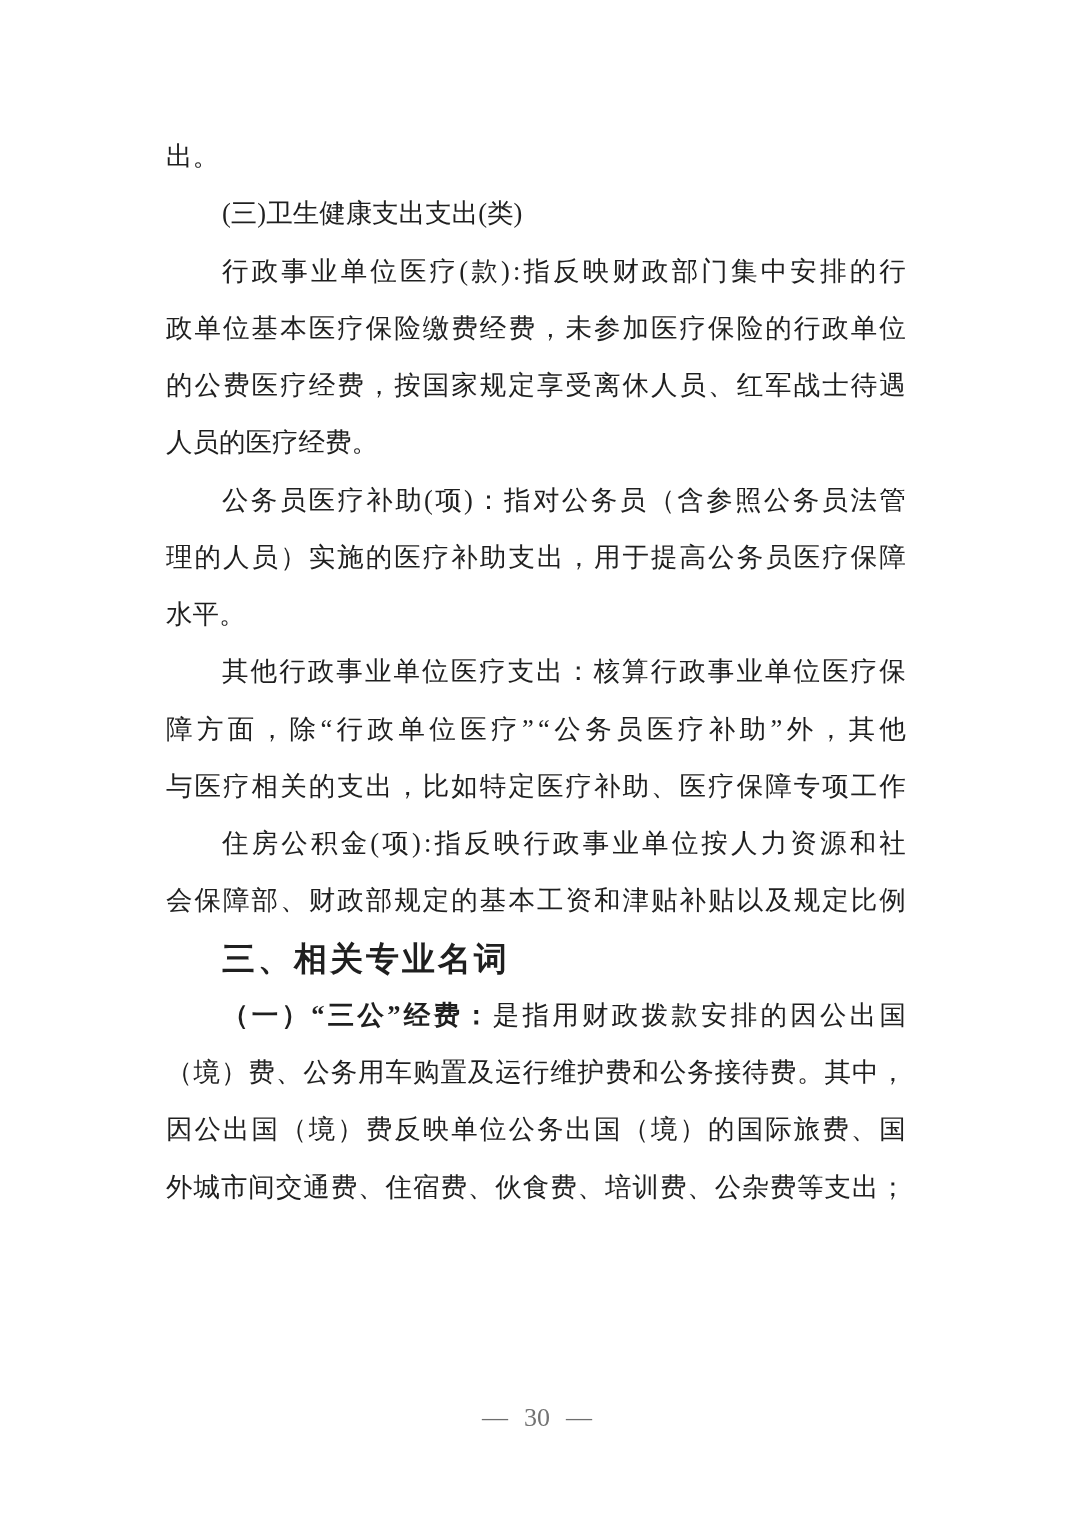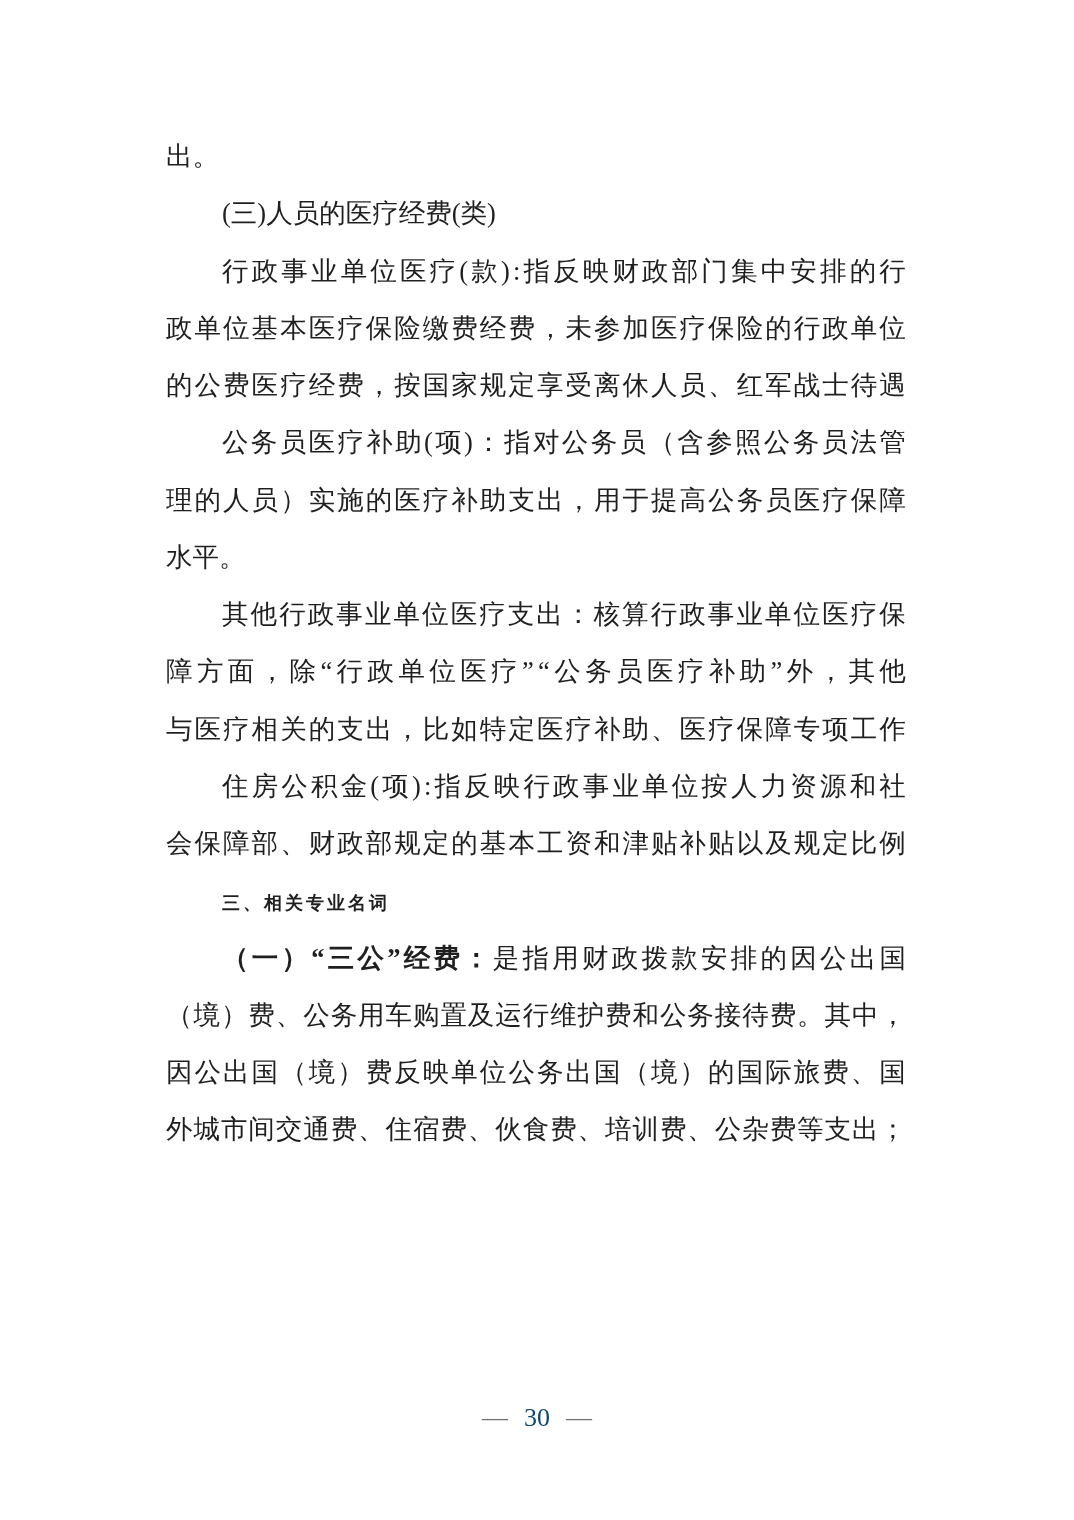--- a/index.html
+++ b/index.html
@@ -73,7 +73,7 @@
 
   <div class="doc-body">
       <div class="line"><span class="run">出。</span></div>
-      <div class="line indent"><span class="run">(三)人员的医疗经费(类)</span></div>
+      <div class="line indent"><span class="run">(三)卫生健康支出支出(类)</span></div>
       <div class="line justify indent">
         <span class="run">行</span>
         <span class="run">政</span>

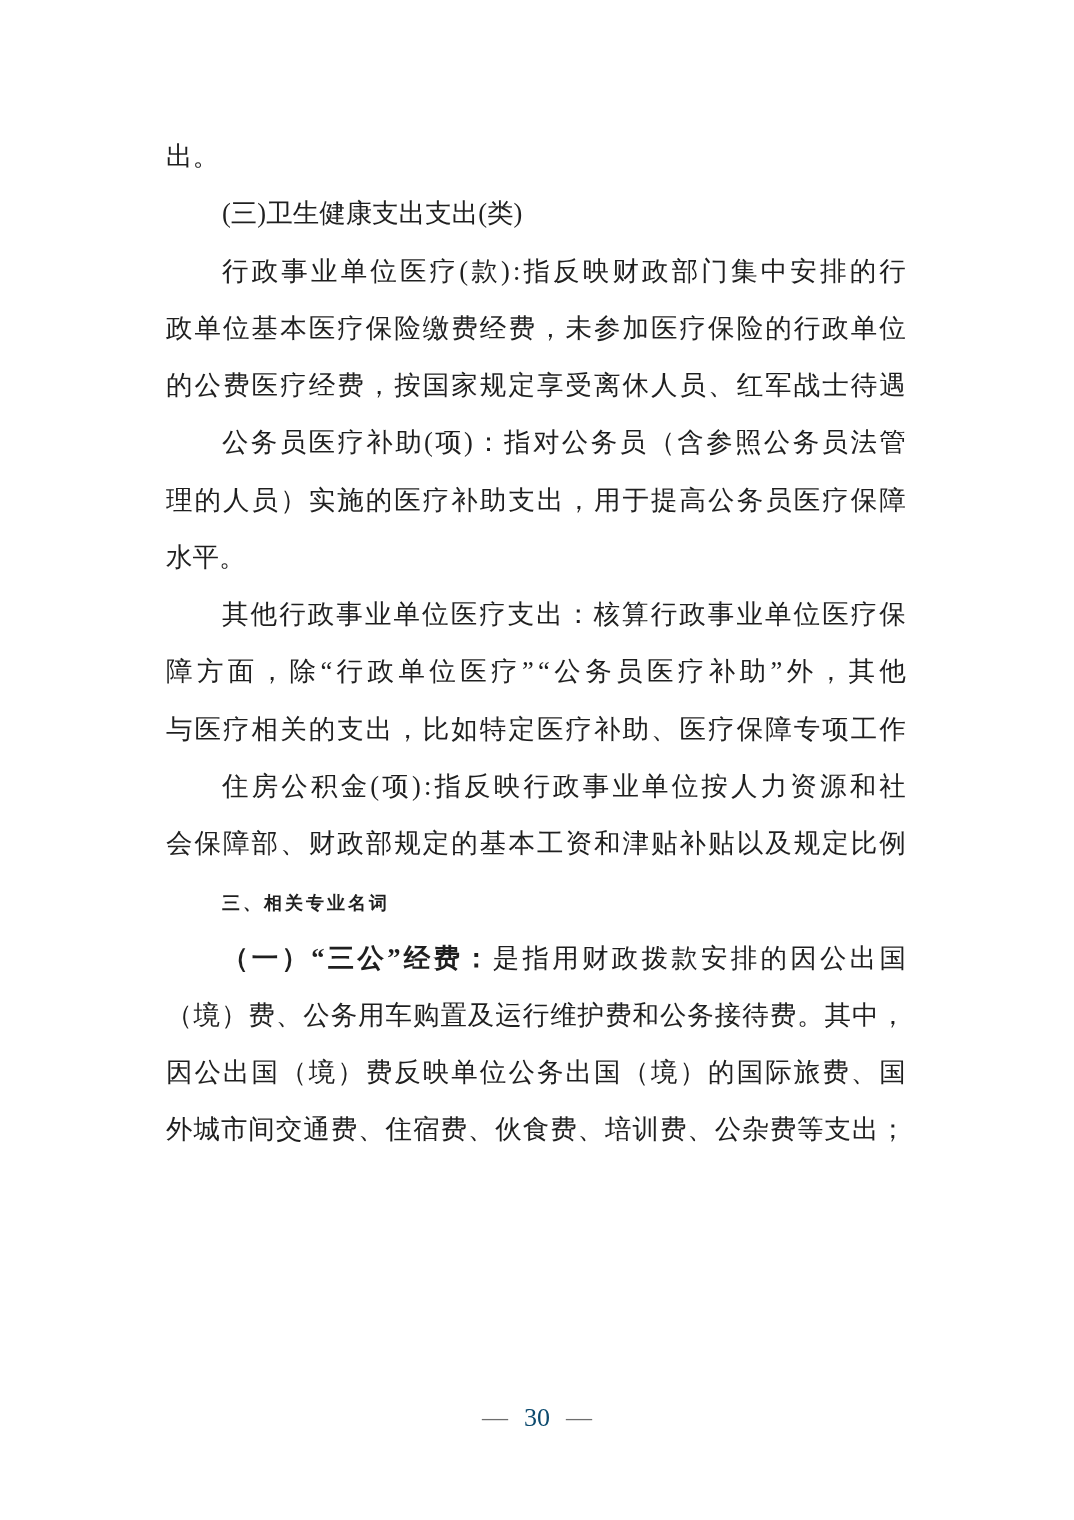--- a/index.html
+++ b/index.html
@@ -157,6 +157,7 @@
         <span class="run">待</span>
         <span class="run">遇</span>
       </div>
+      <div class="line"><span class="run">人员的医疗经费。</span></div>
       <div class="line justify indent">
         <span class="run">公</span>
         <span class="run">务</span>

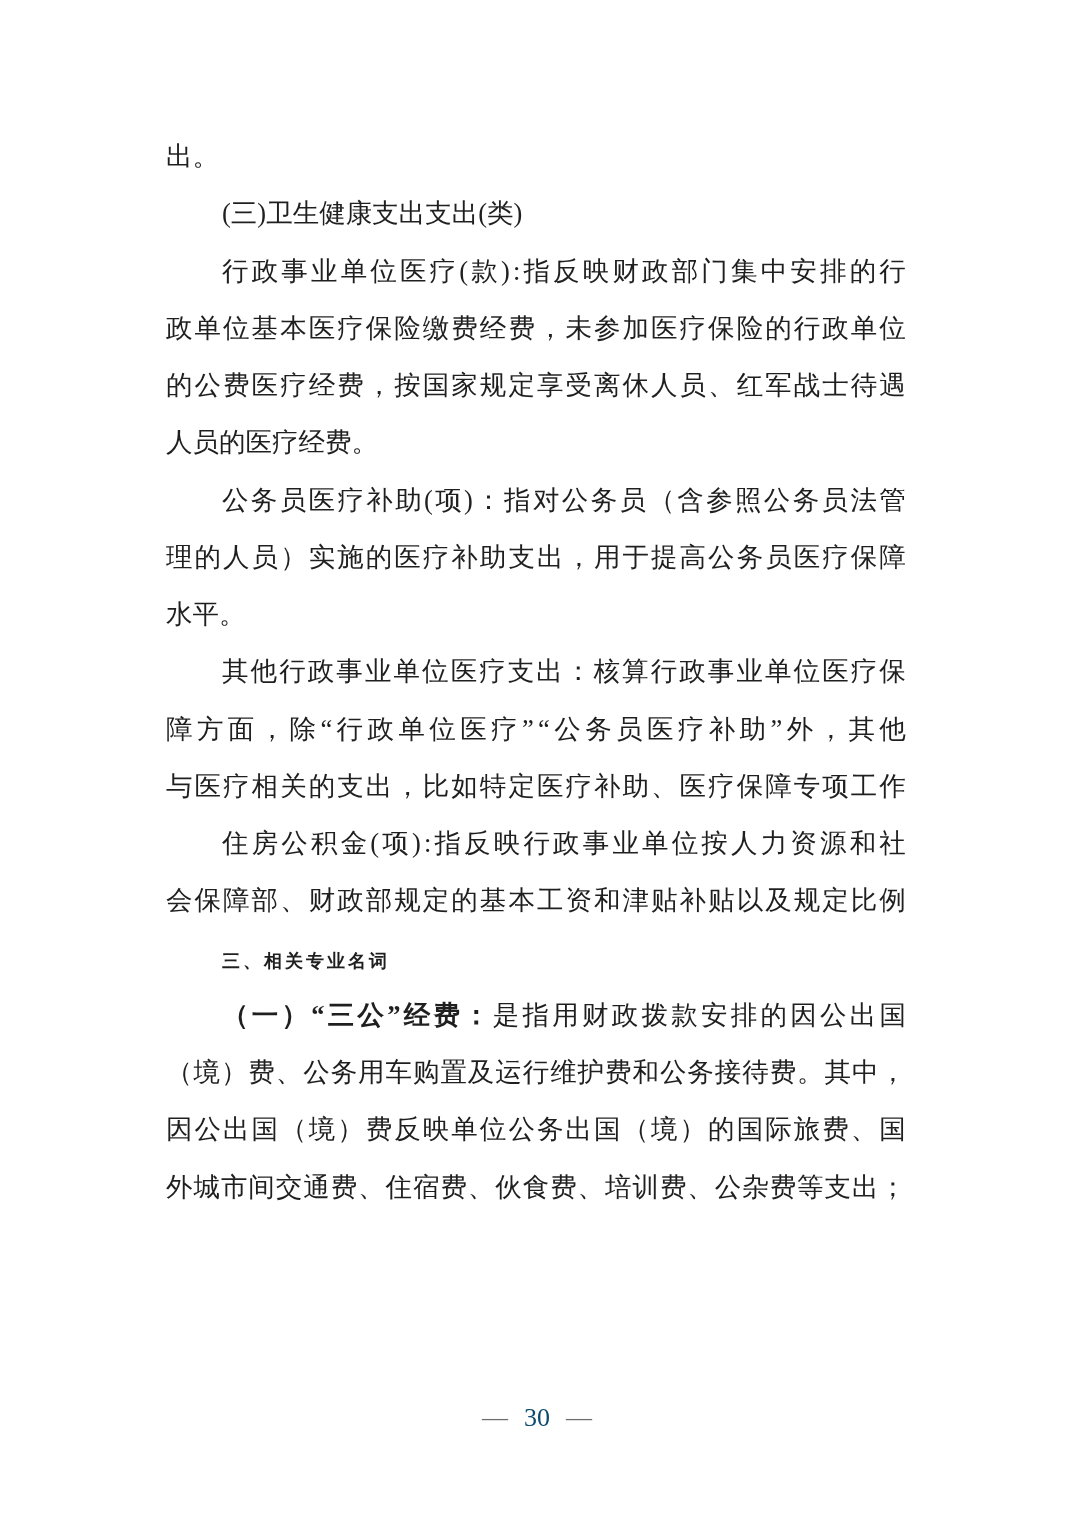--- a/index.html
+++ b/index.html
@@ -41,7 +41,7 @@
   .run.heading {
     font-family: "Liberation Sans", "DejaVu Sans", sans-serif;
     font-weight: 700;
-    font-size: 18px;
+    font-size: 33px;
     letter-spacing: 3px;
   }
   .run.bold {

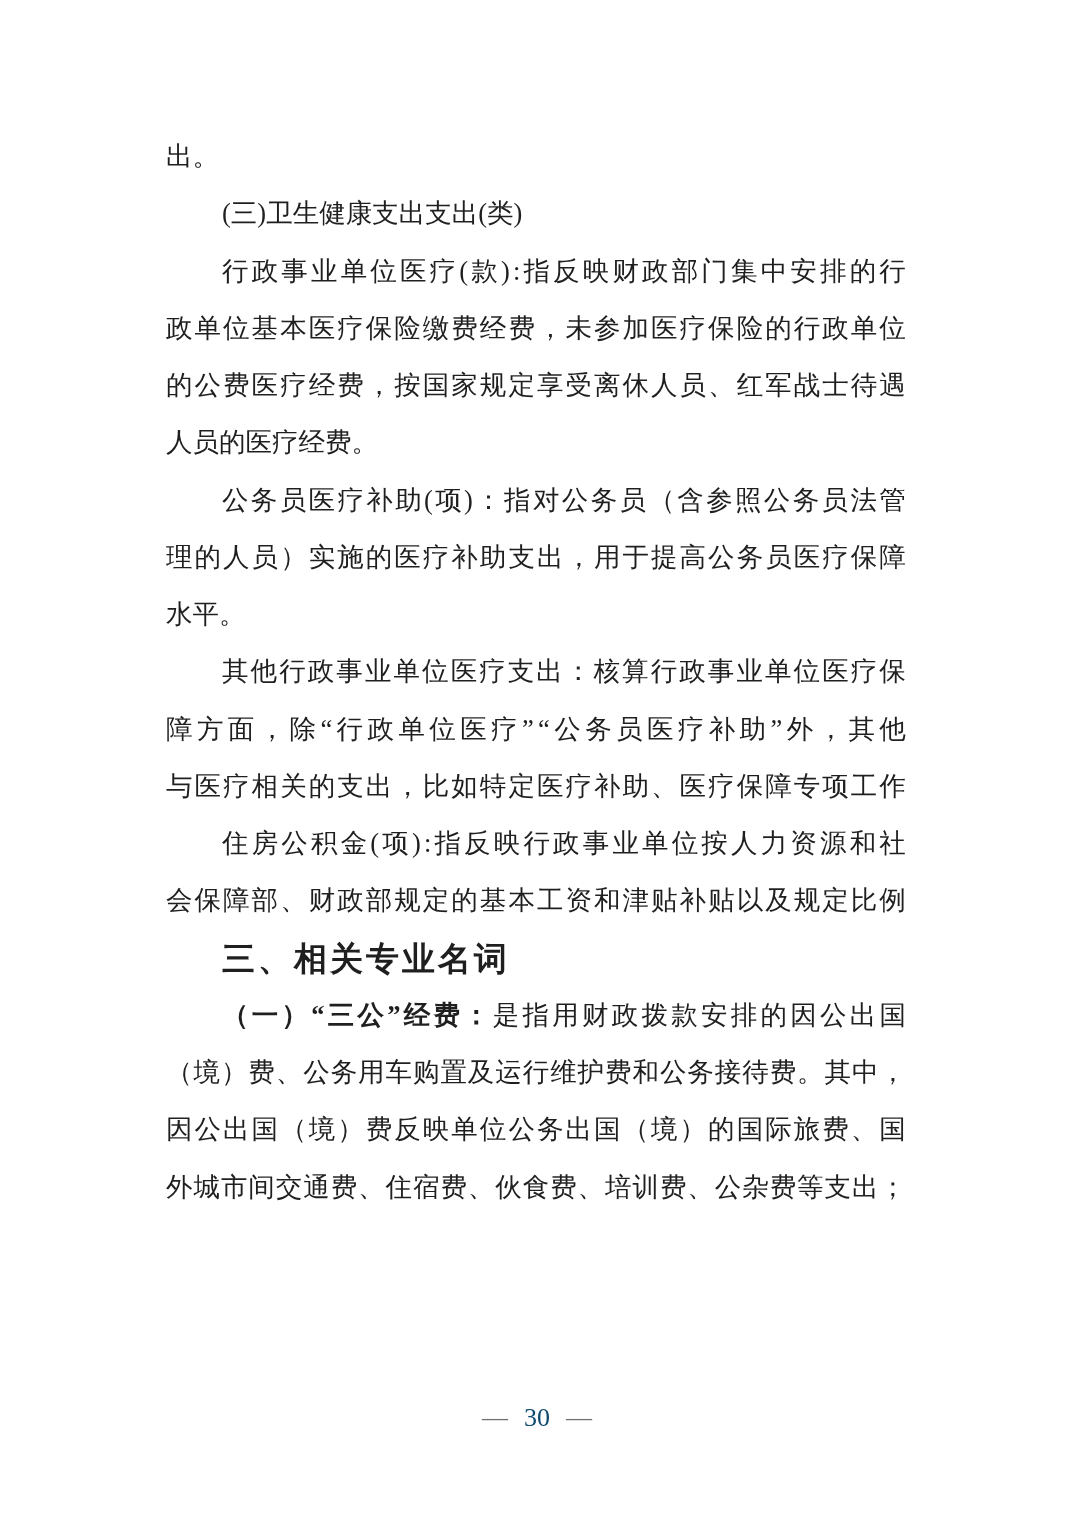--- a/index.html
+++ b/index.html
@@ -62,7 +62,7 @@
     letter-spacing: 0;
   }
   .footer .page-num {
-    color: #0c4a6e;
+    color: #737373;
     margin: 16px 16px;
   }
 </style>

